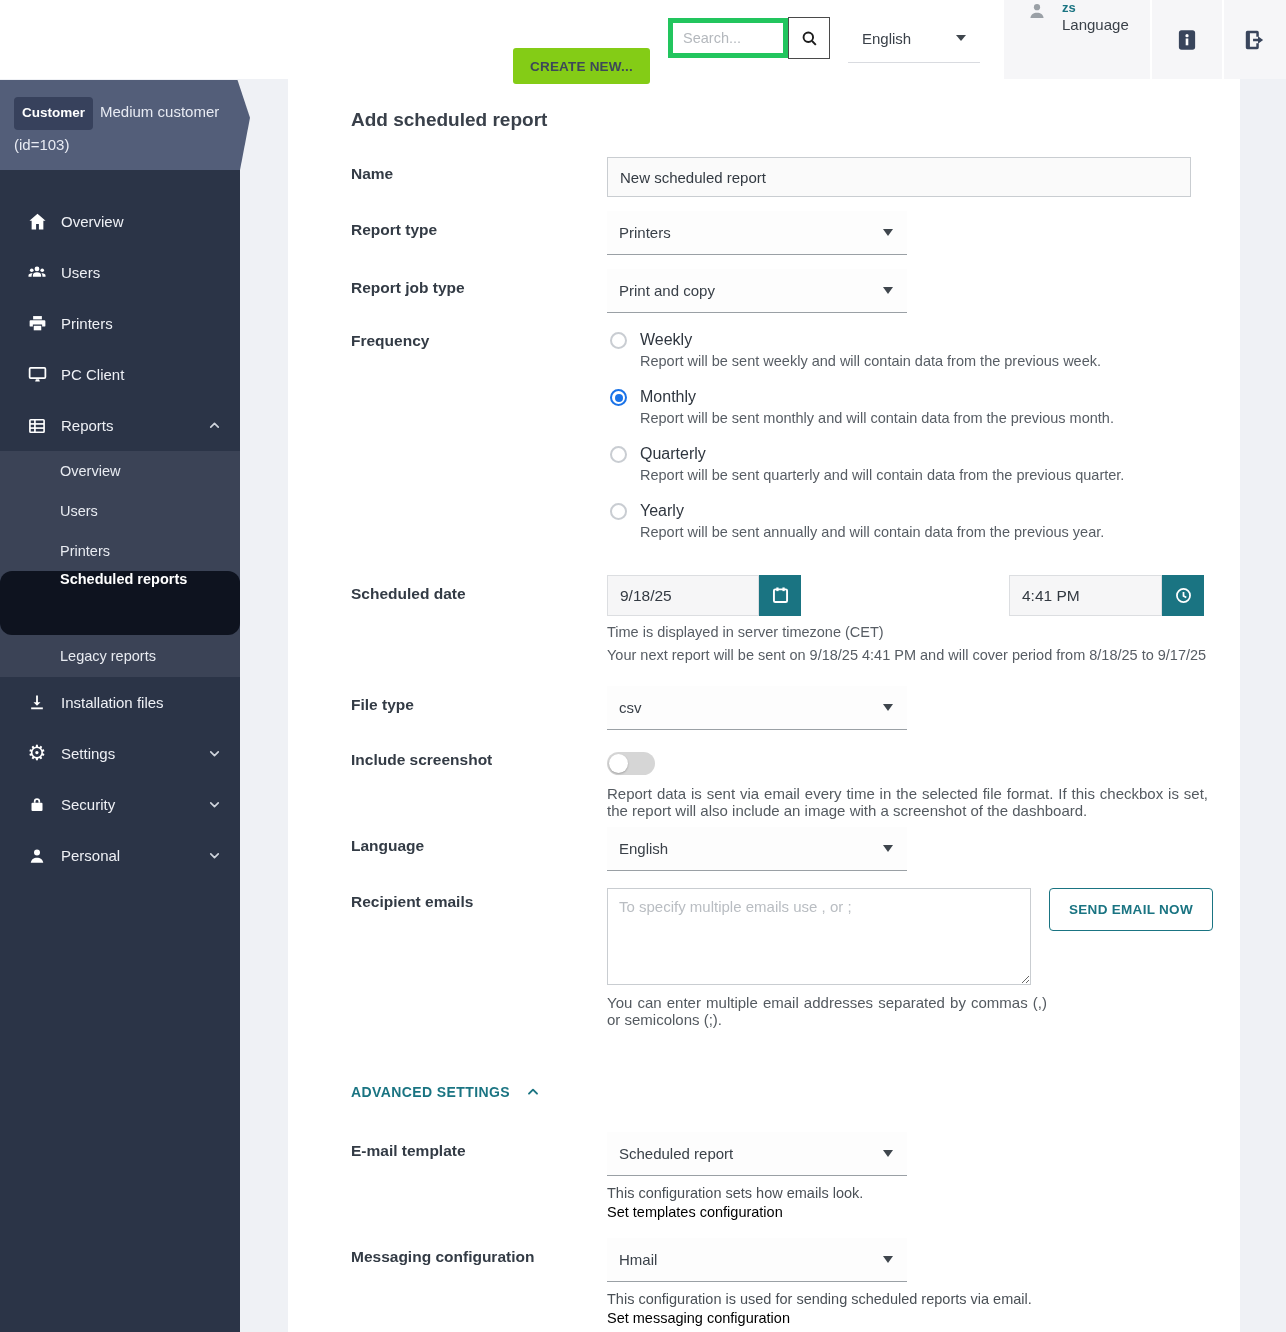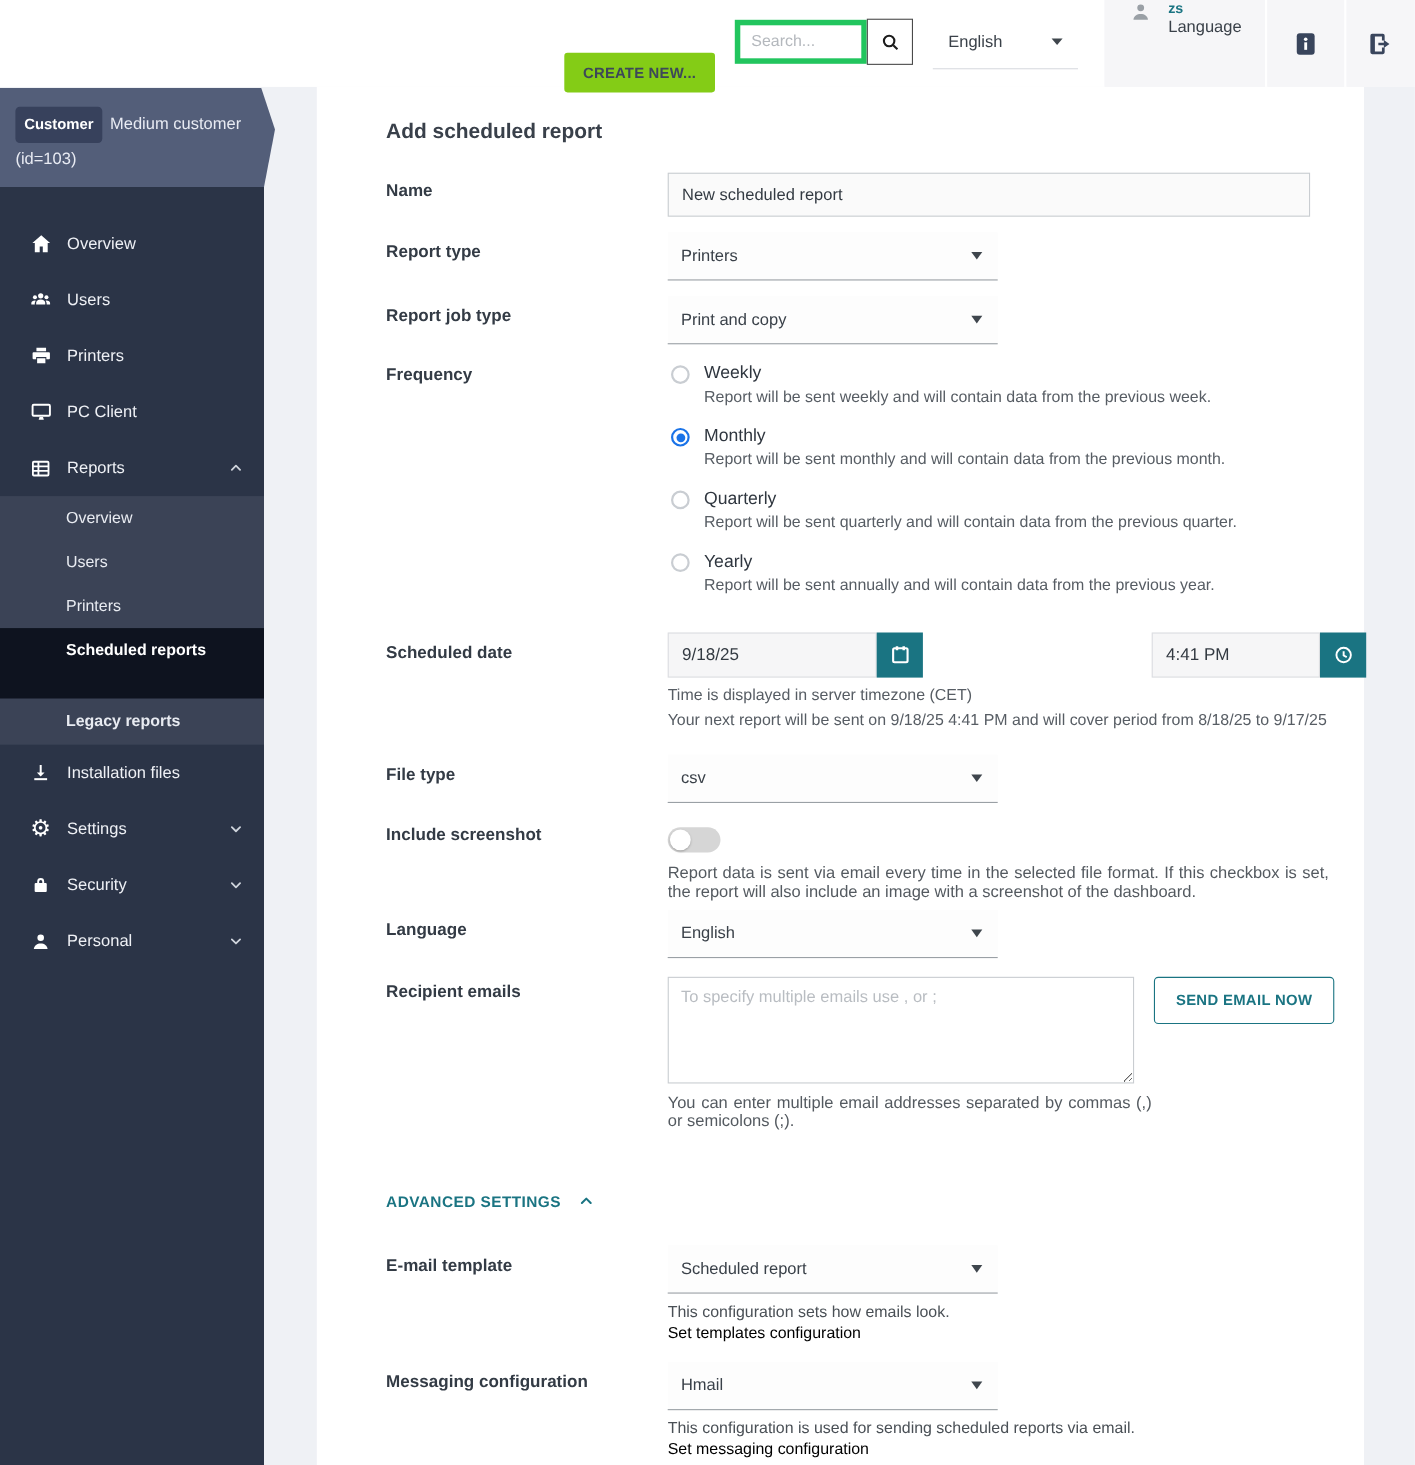--- a/index.html
+++ b/index.html
@@ -52,8 +52,8 @@
   .submenu { background:#3b4356; padding:0; }
   .sub-item { height:40px; display:flex; align-items:center; padding-left:60px; font-size:14.5px;
     color:#e8ebf1; cursor:pointer; }
-  .sub-item.selected { background:#0e131f; height:64px; align-items:flex-start; padding-top:12px;
-    font-weight:700; color:#fff; }
+  .sub-item.selected { background:#0e131f; height:64px; align-items:flex-start; 
+    font-weight:700; color:#fff;border-radius:12px; }
   .sub-item.legacy { height:42px;font-weight:bold; }
 
   

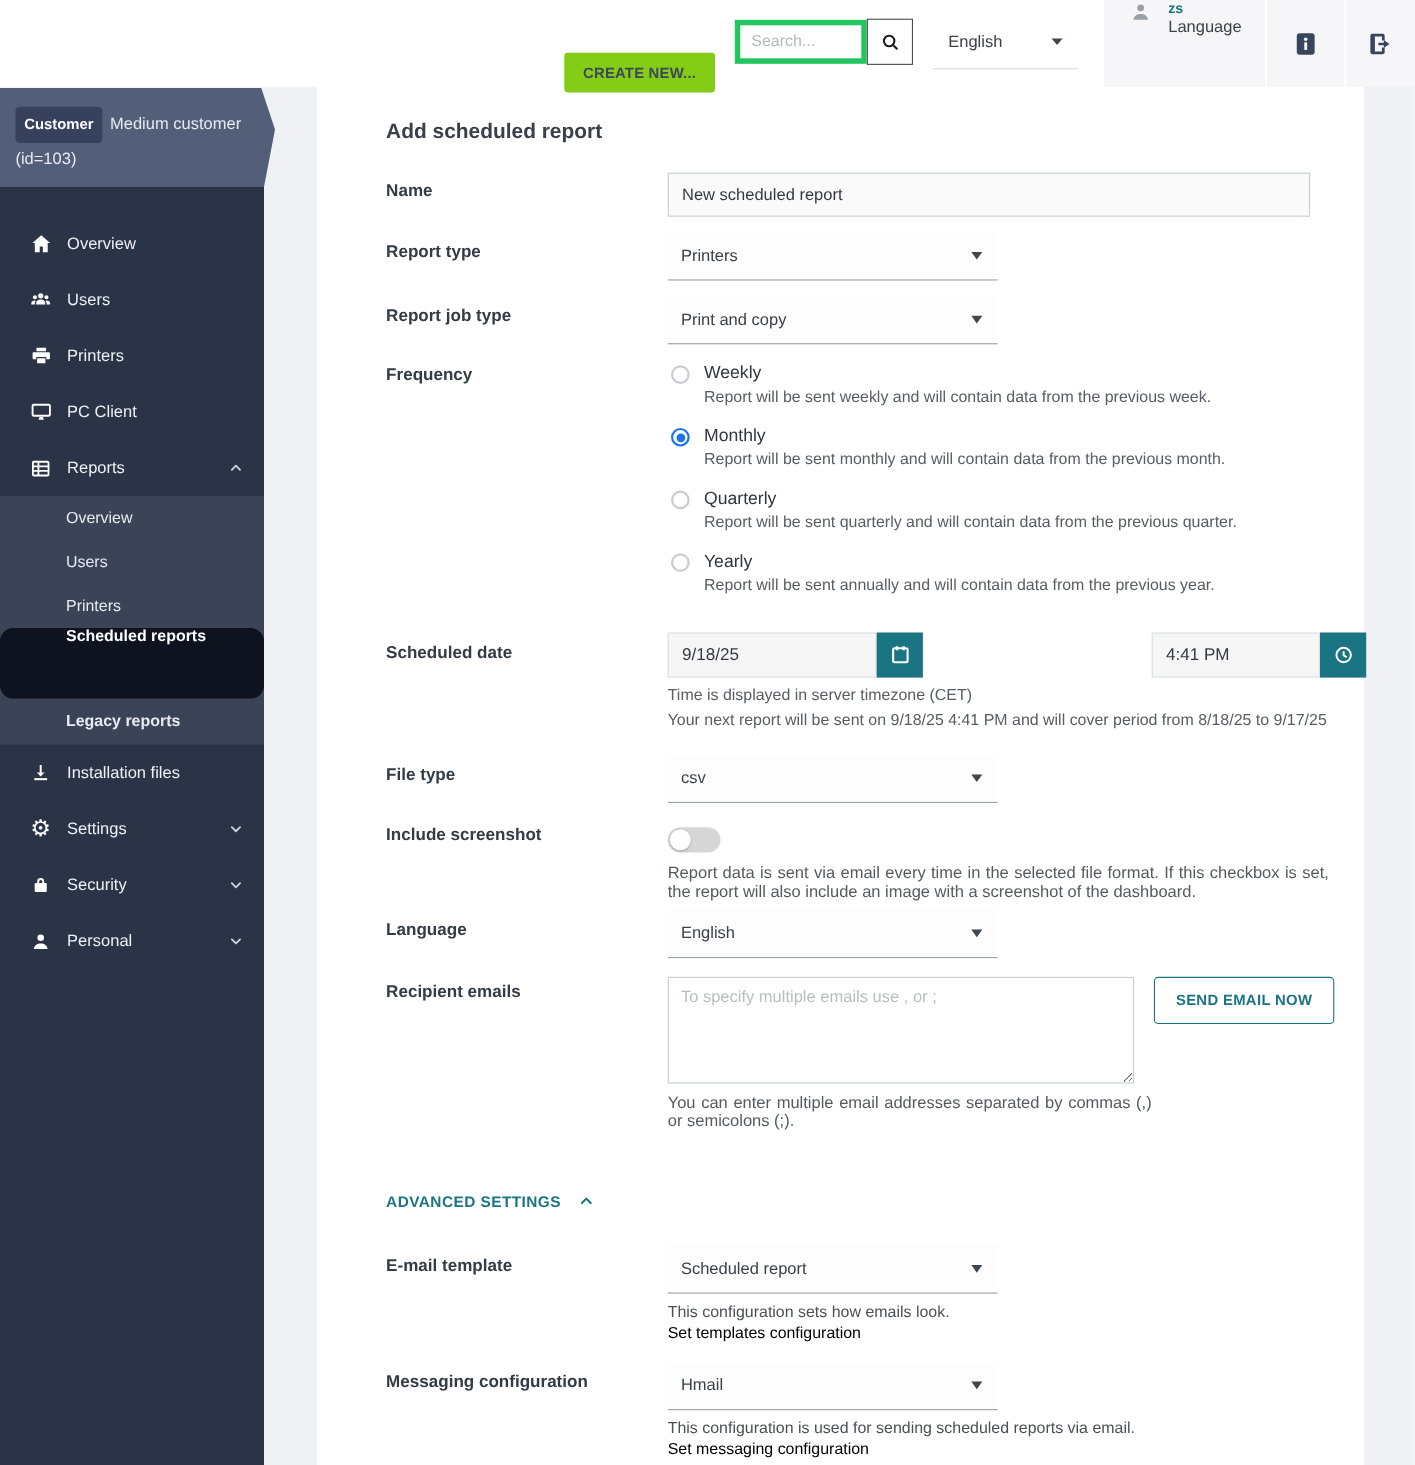--- a/index.html
+++ b/index.html
@@ -85,7 +85,7 @@
   .radio-texts .rdesc { font-size:14.5px; color:#575d64; line-height:20px; margin-top:1px; }
 
   .dt-row { display:flex; align-items:flex-start; }
-  .dt-input { width:190px; height:41px; background:#f6f6f7; border:1px solid #dcdee1;
+  .dt-input { width:152px; height:41px; background:#f6f6f7; border:1px solid #dcdee1;
     font-family:inherit; font-size:15.5px; color:#333a42; padding:0 12px; outline:none; }
   .dt-btn { width:42px; height:41px; background:#1a7482; border:none; cursor:pointer;
     display:flex; align-items:center; justify-content:center; }

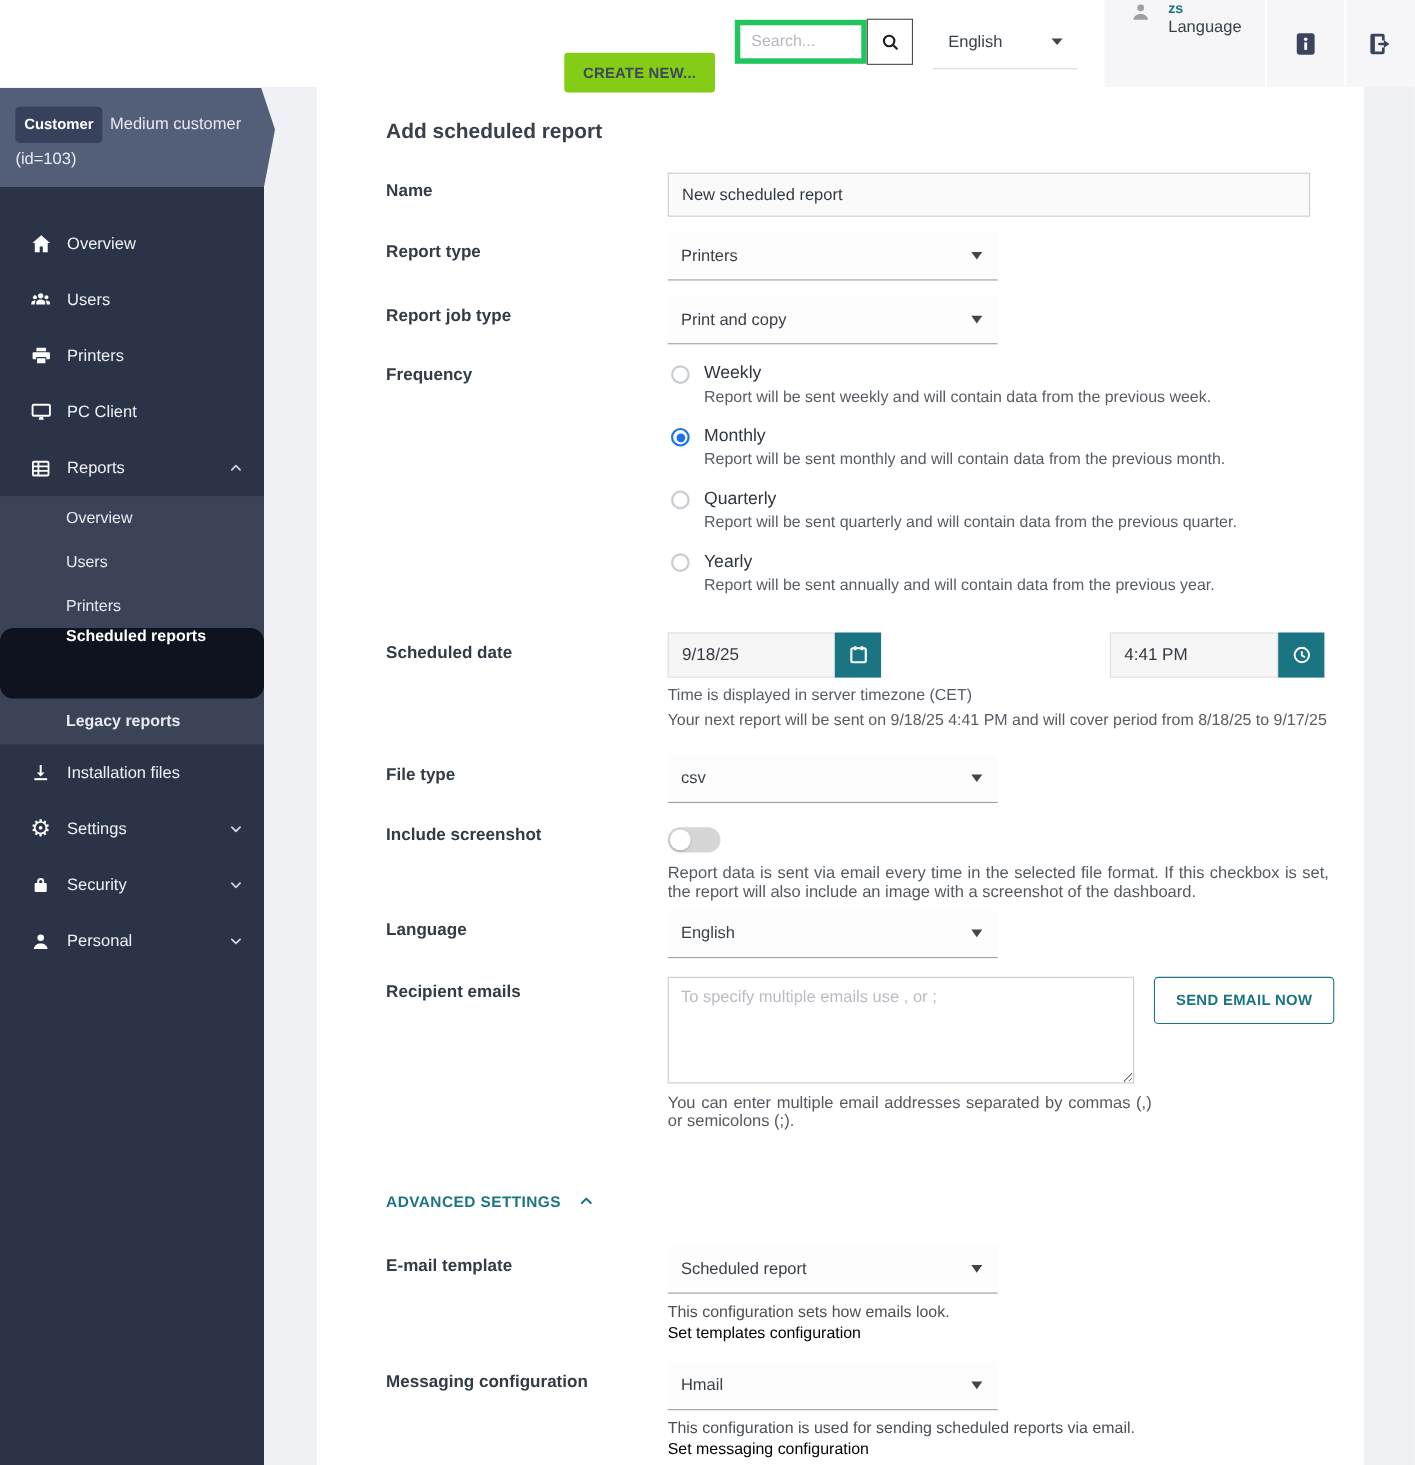--- a/index.html
+++ b/index.html
@@ -54,7 +54,7 @@
     color:#e8ebf1; cursor:pointer; }
   .sub-item.selected { background:#0e131f; height:64px; align-items:flex-start; 
     font-weight:700; color:#fff;border-radius:12px; }
-  .sub-item.legacy { height:42px;font-weight:bold; }
+  .sub-item.legacy { height:42px; }
 
   
   .main { position:absolute; left:288px; top:79px; width:952px; height:1253px; background:#fff;

